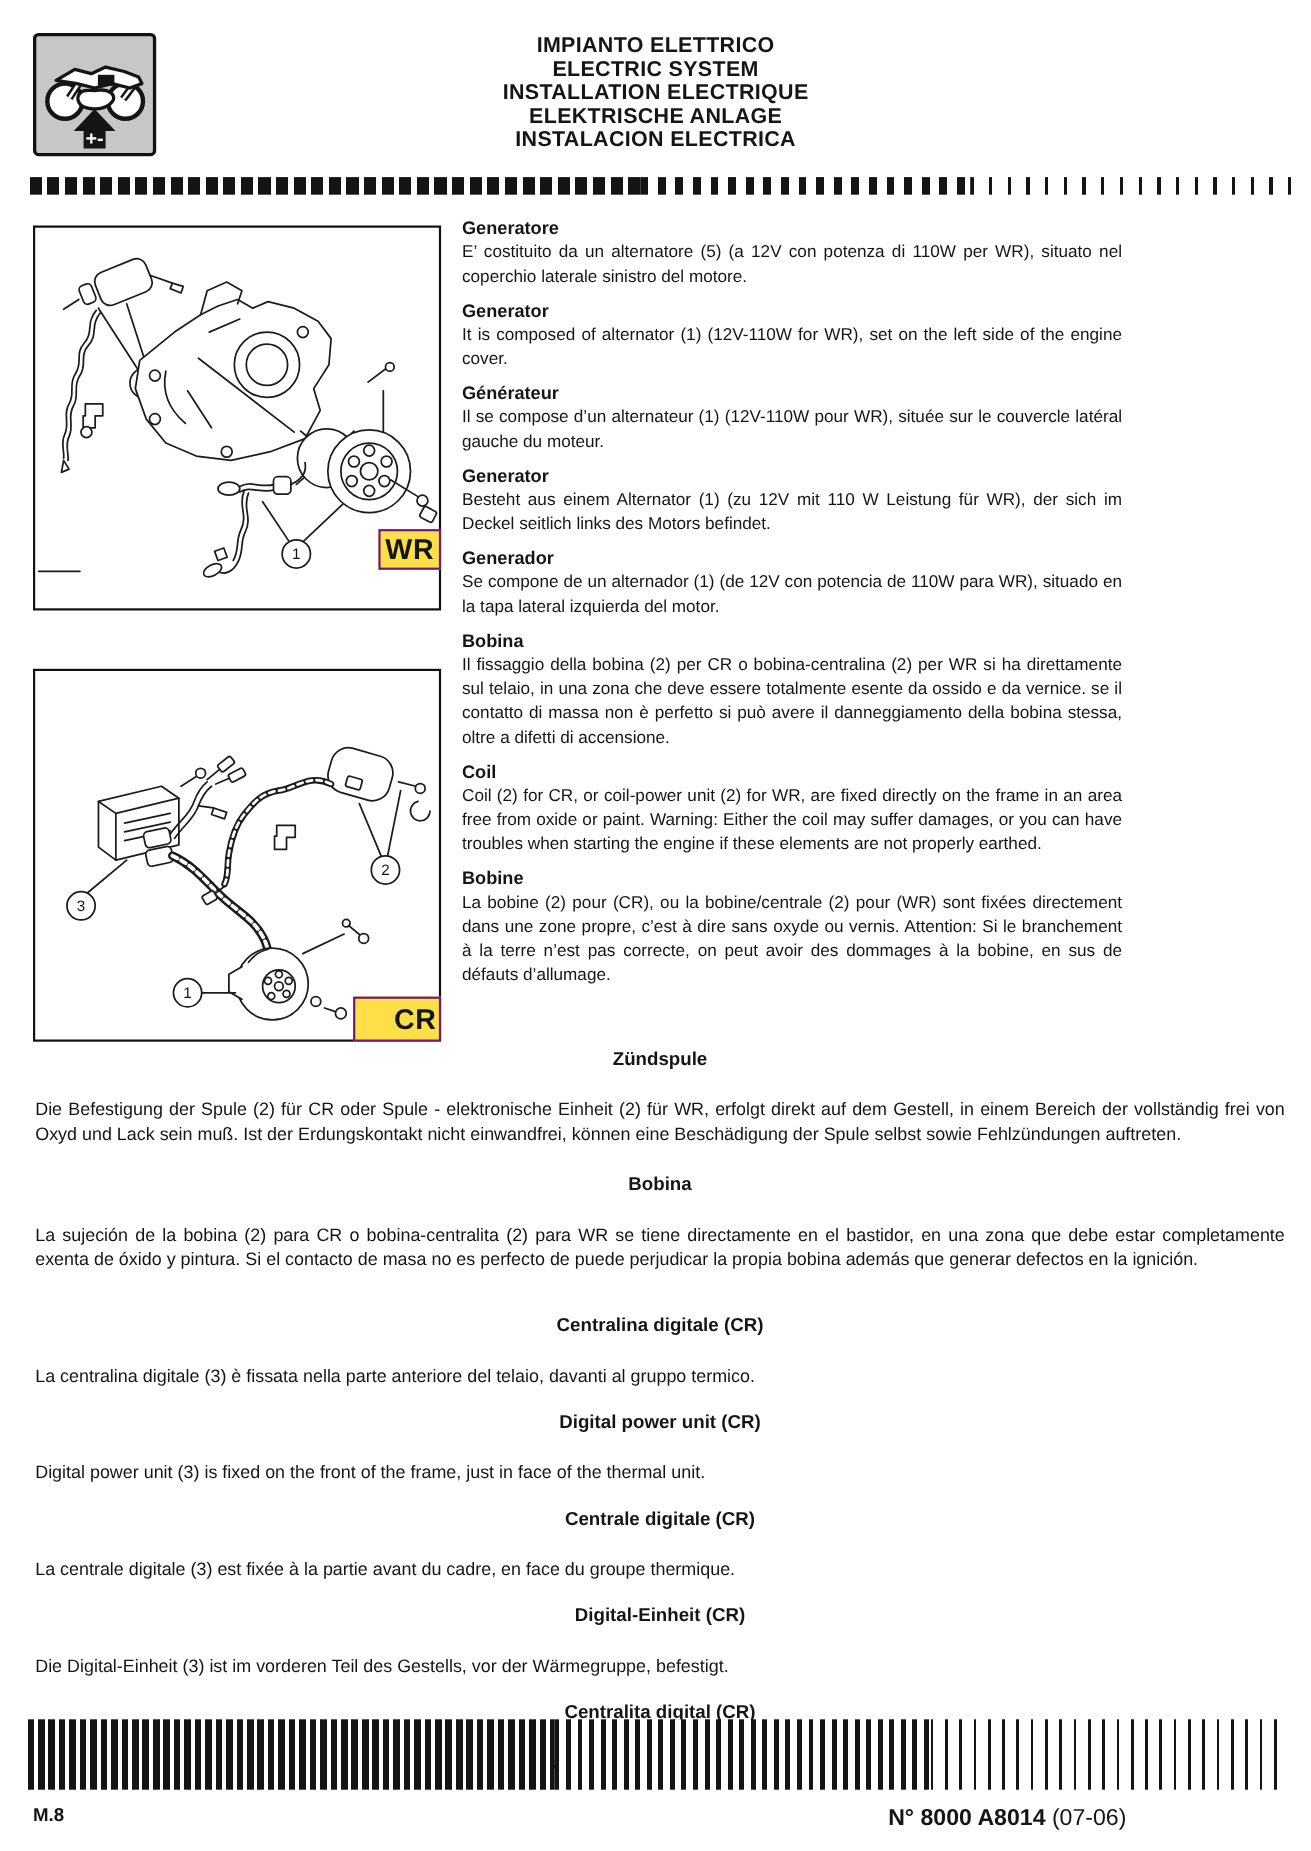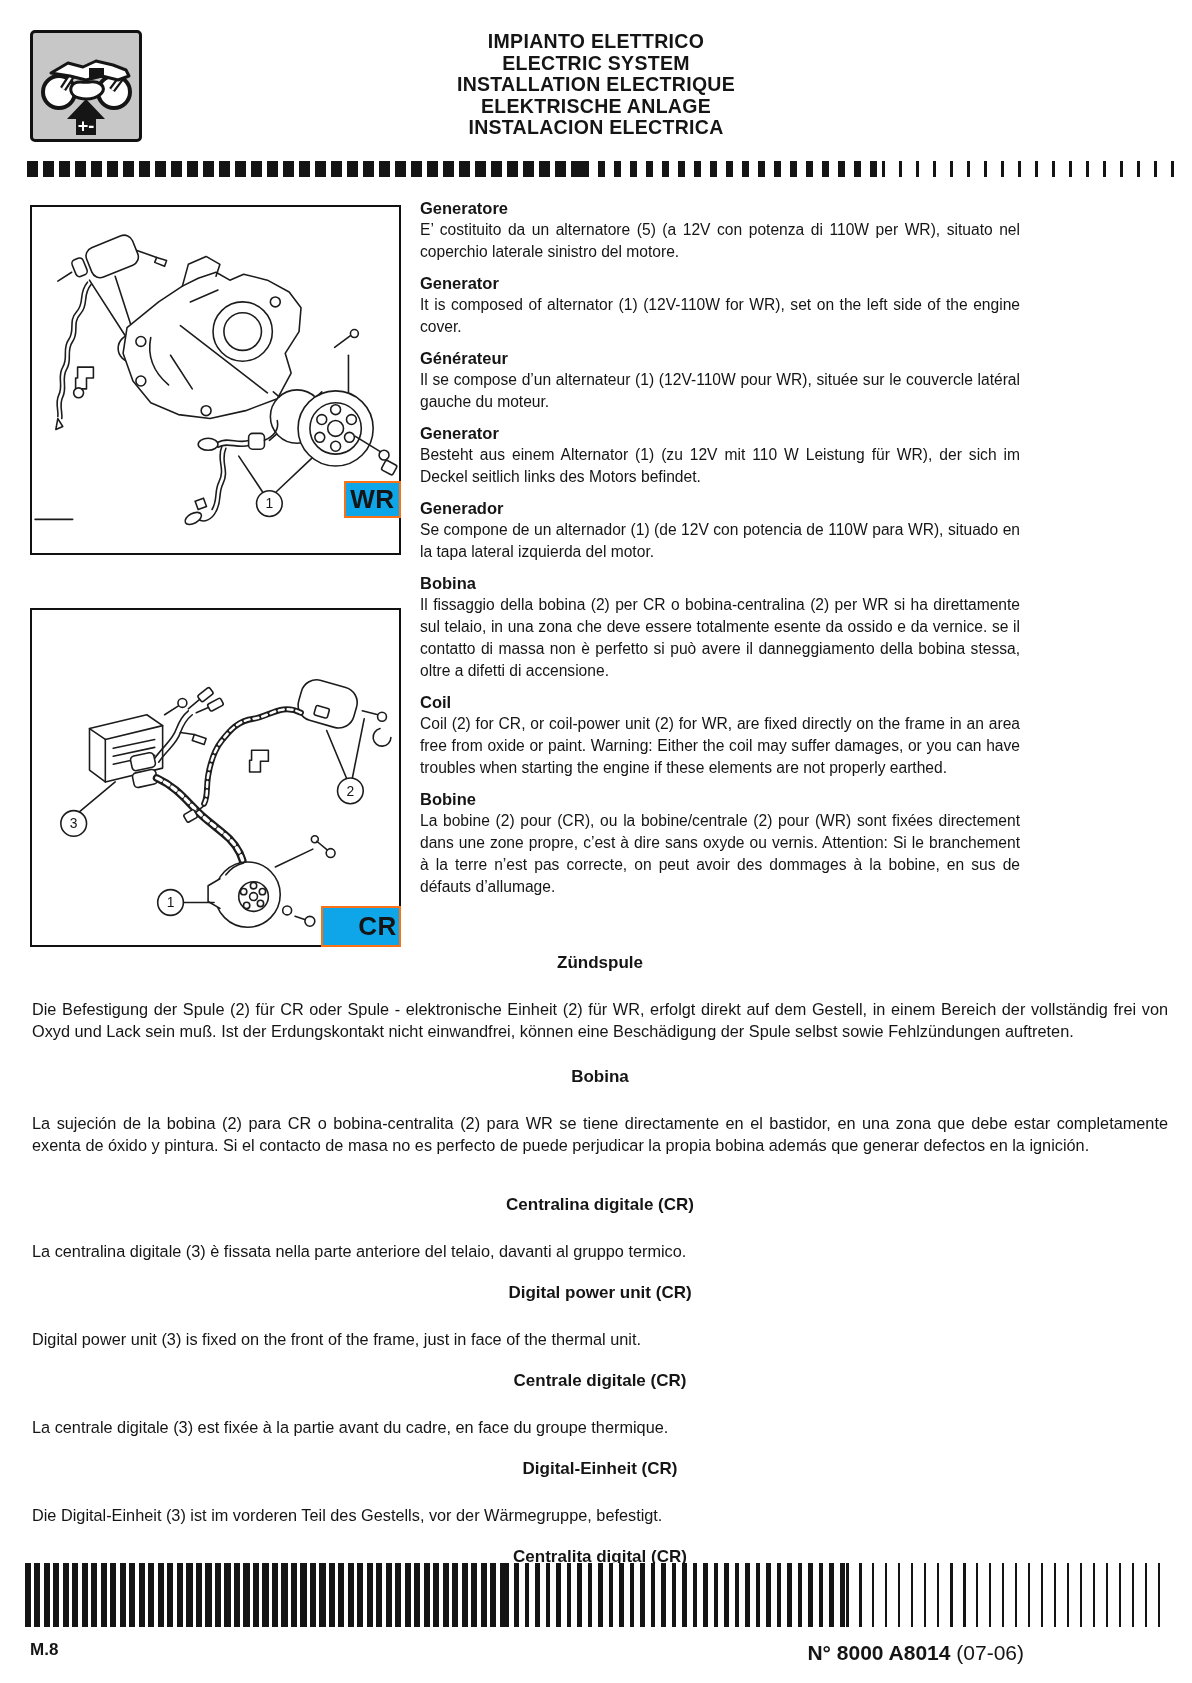--- a/index.html
+++ b/index.html
@@ -27,7 +27,7 @@
   #fig-cr{left:30px;top:608px;width:371px;height:339px;}
   .figure svg{width:100%;height:100%;display:block;}
   .fig-label{
-    position:absolute;right:-2px;background:#0ea5e9;border:2px solid #f97316;
+    position:absolute;right:-2px;background:#fde047;border:2px solid #701a75;
     font-weight:bold;font-size:26px;display:flex;align-items:center;justify-content:center;
     box-sizing:border-box;letter-spacing:.5px;
   }

